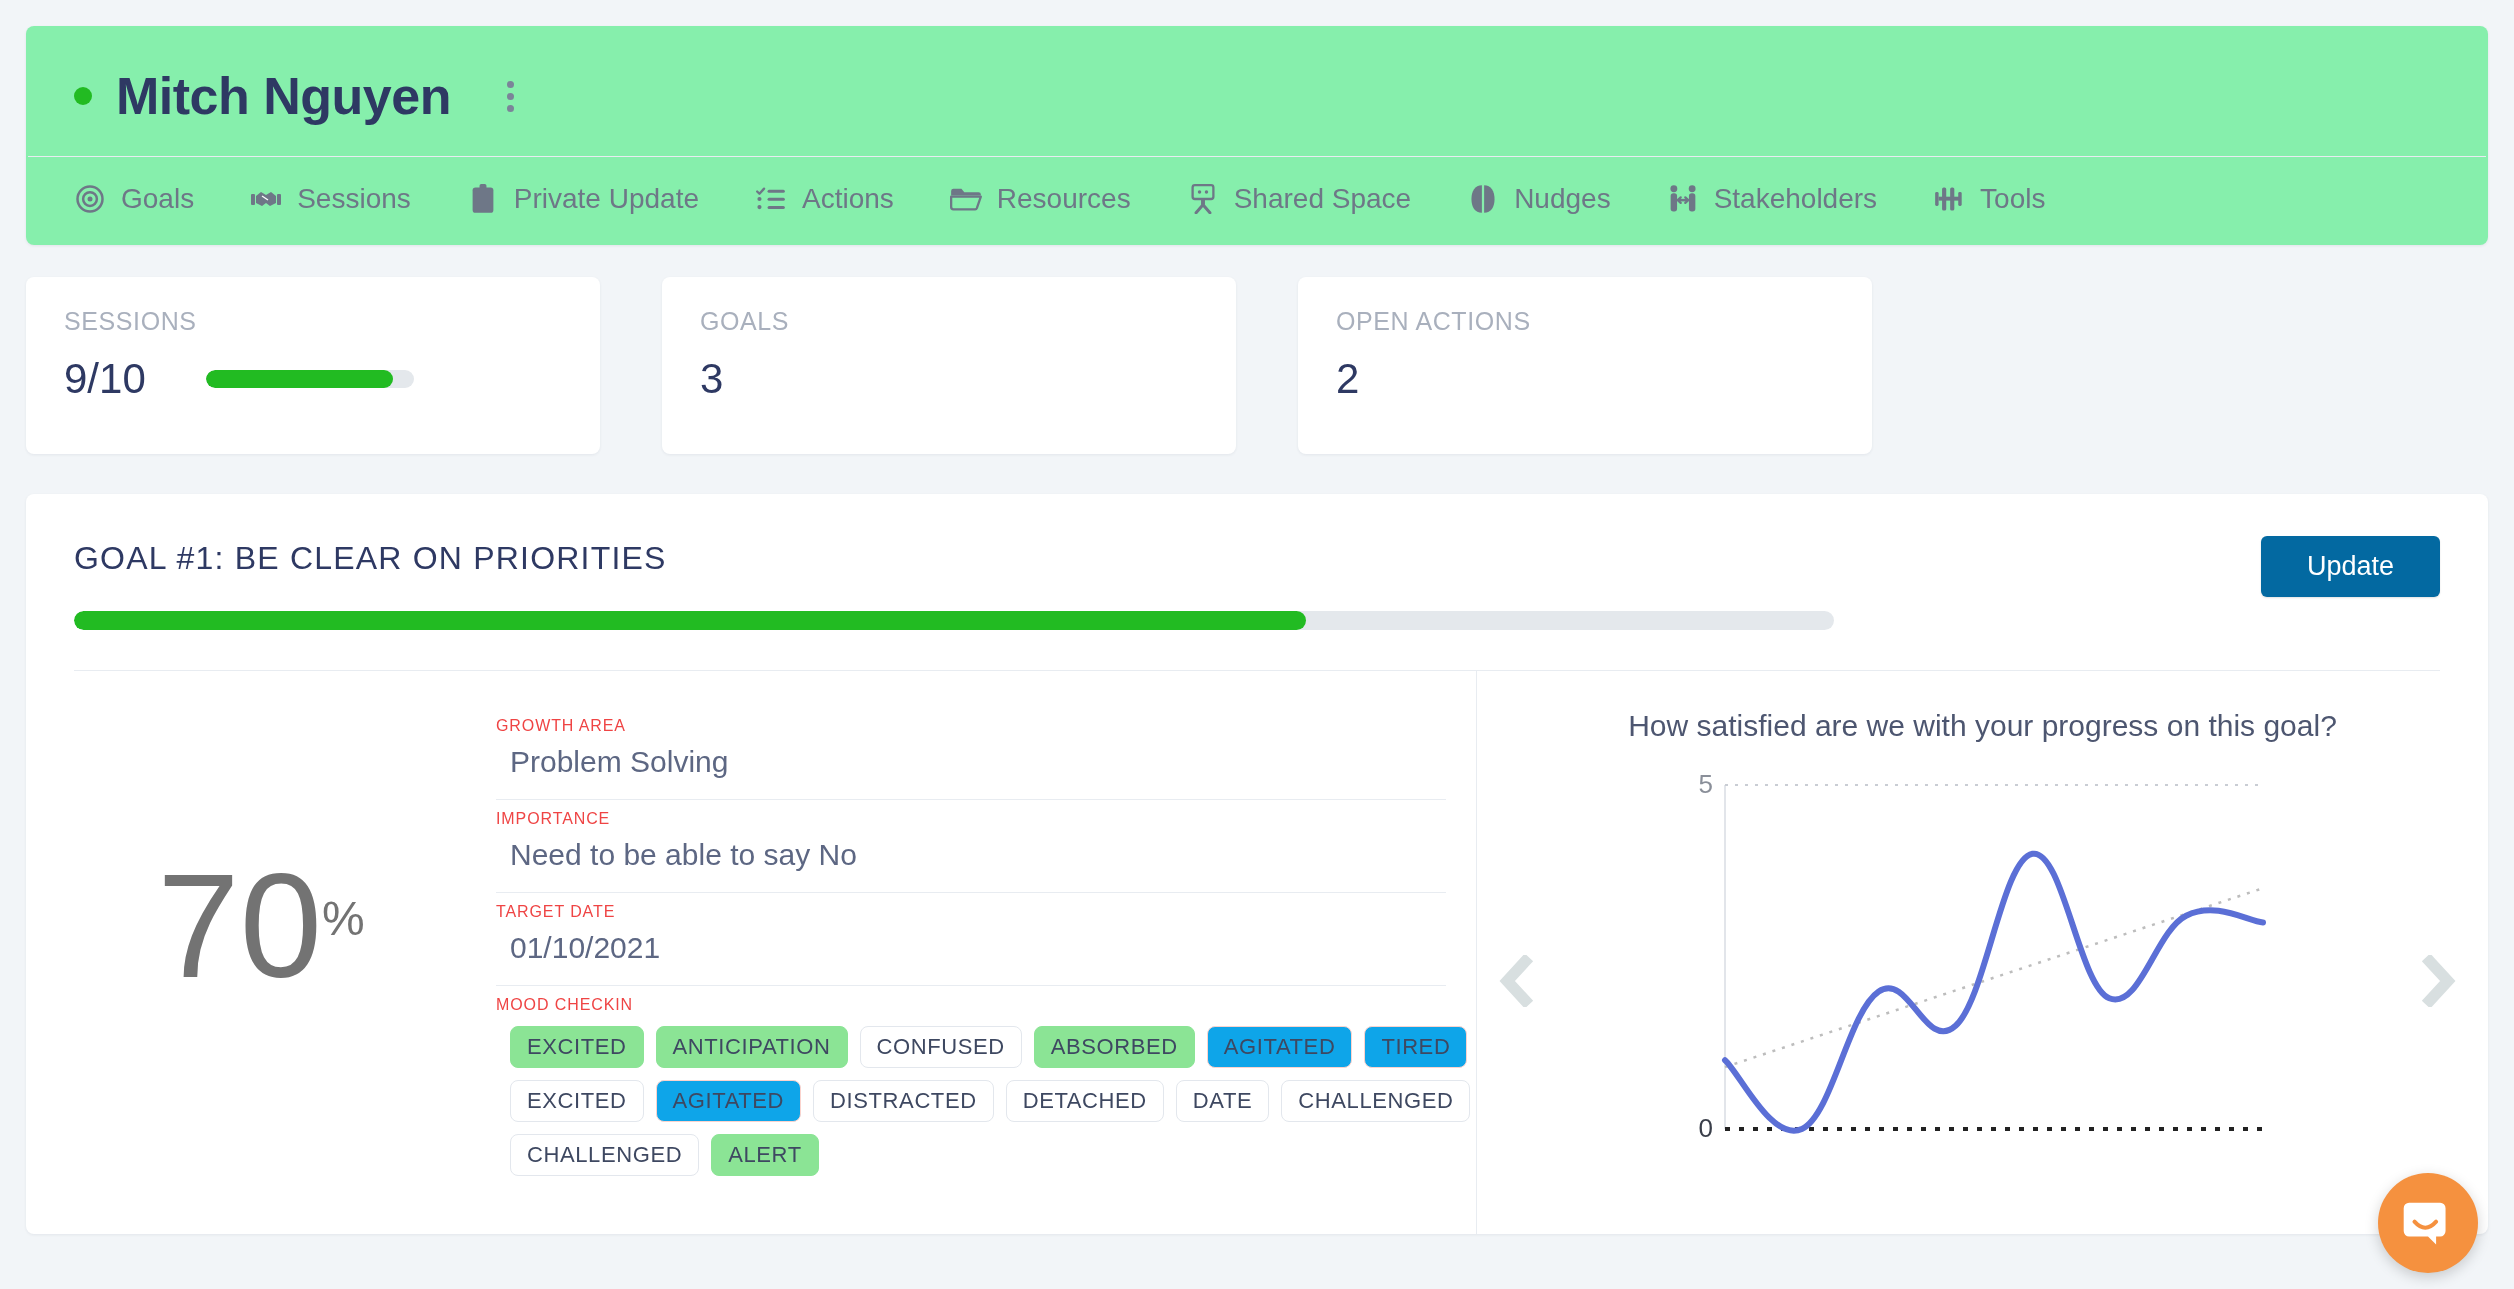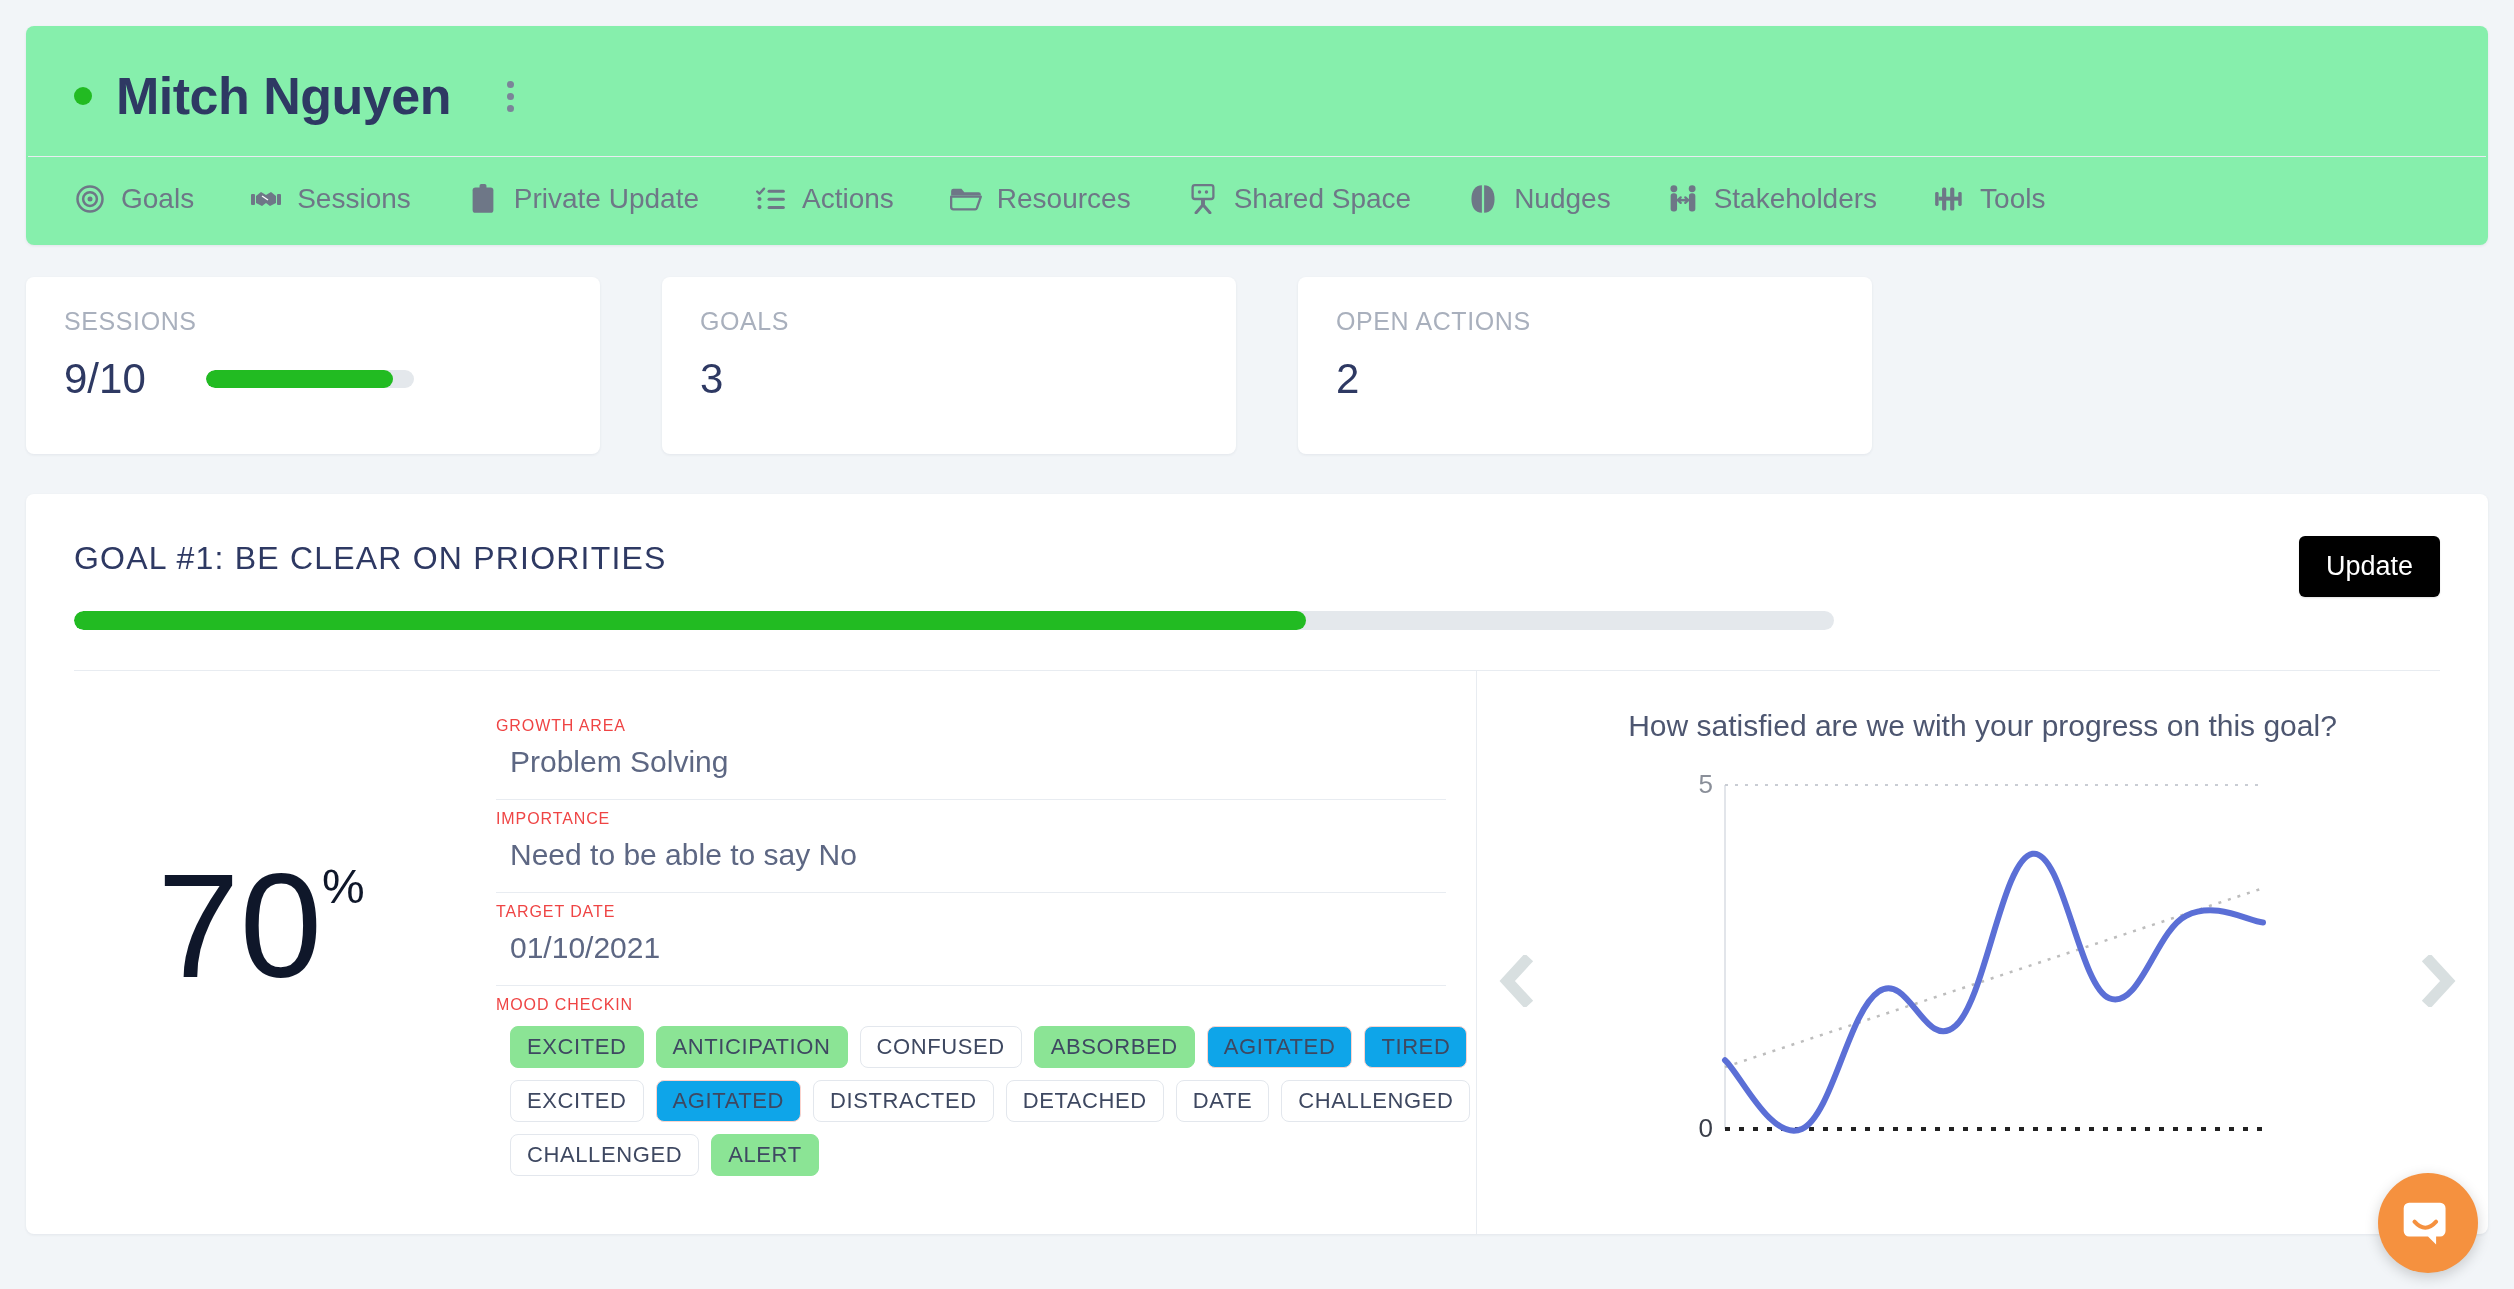--- a/index.html
+++ b/index.html
@@ -175,12 +175,12 @@
     position: absolute;
     right: 48px;
     top: 42px;
-    background: #000000;
+    background: #0369a1;
     color: #ffffff;
     font-size: 27px;
     border: none;
     border-radius: 6px;
-    padding: 15px 27px;
+    padding: 15px 46px;
     cursor: pointer;
     font-family: "Liberation Sans", sans-serif;
     box-shadow: 0 1px 2px rgba(0,0,0,0.12);

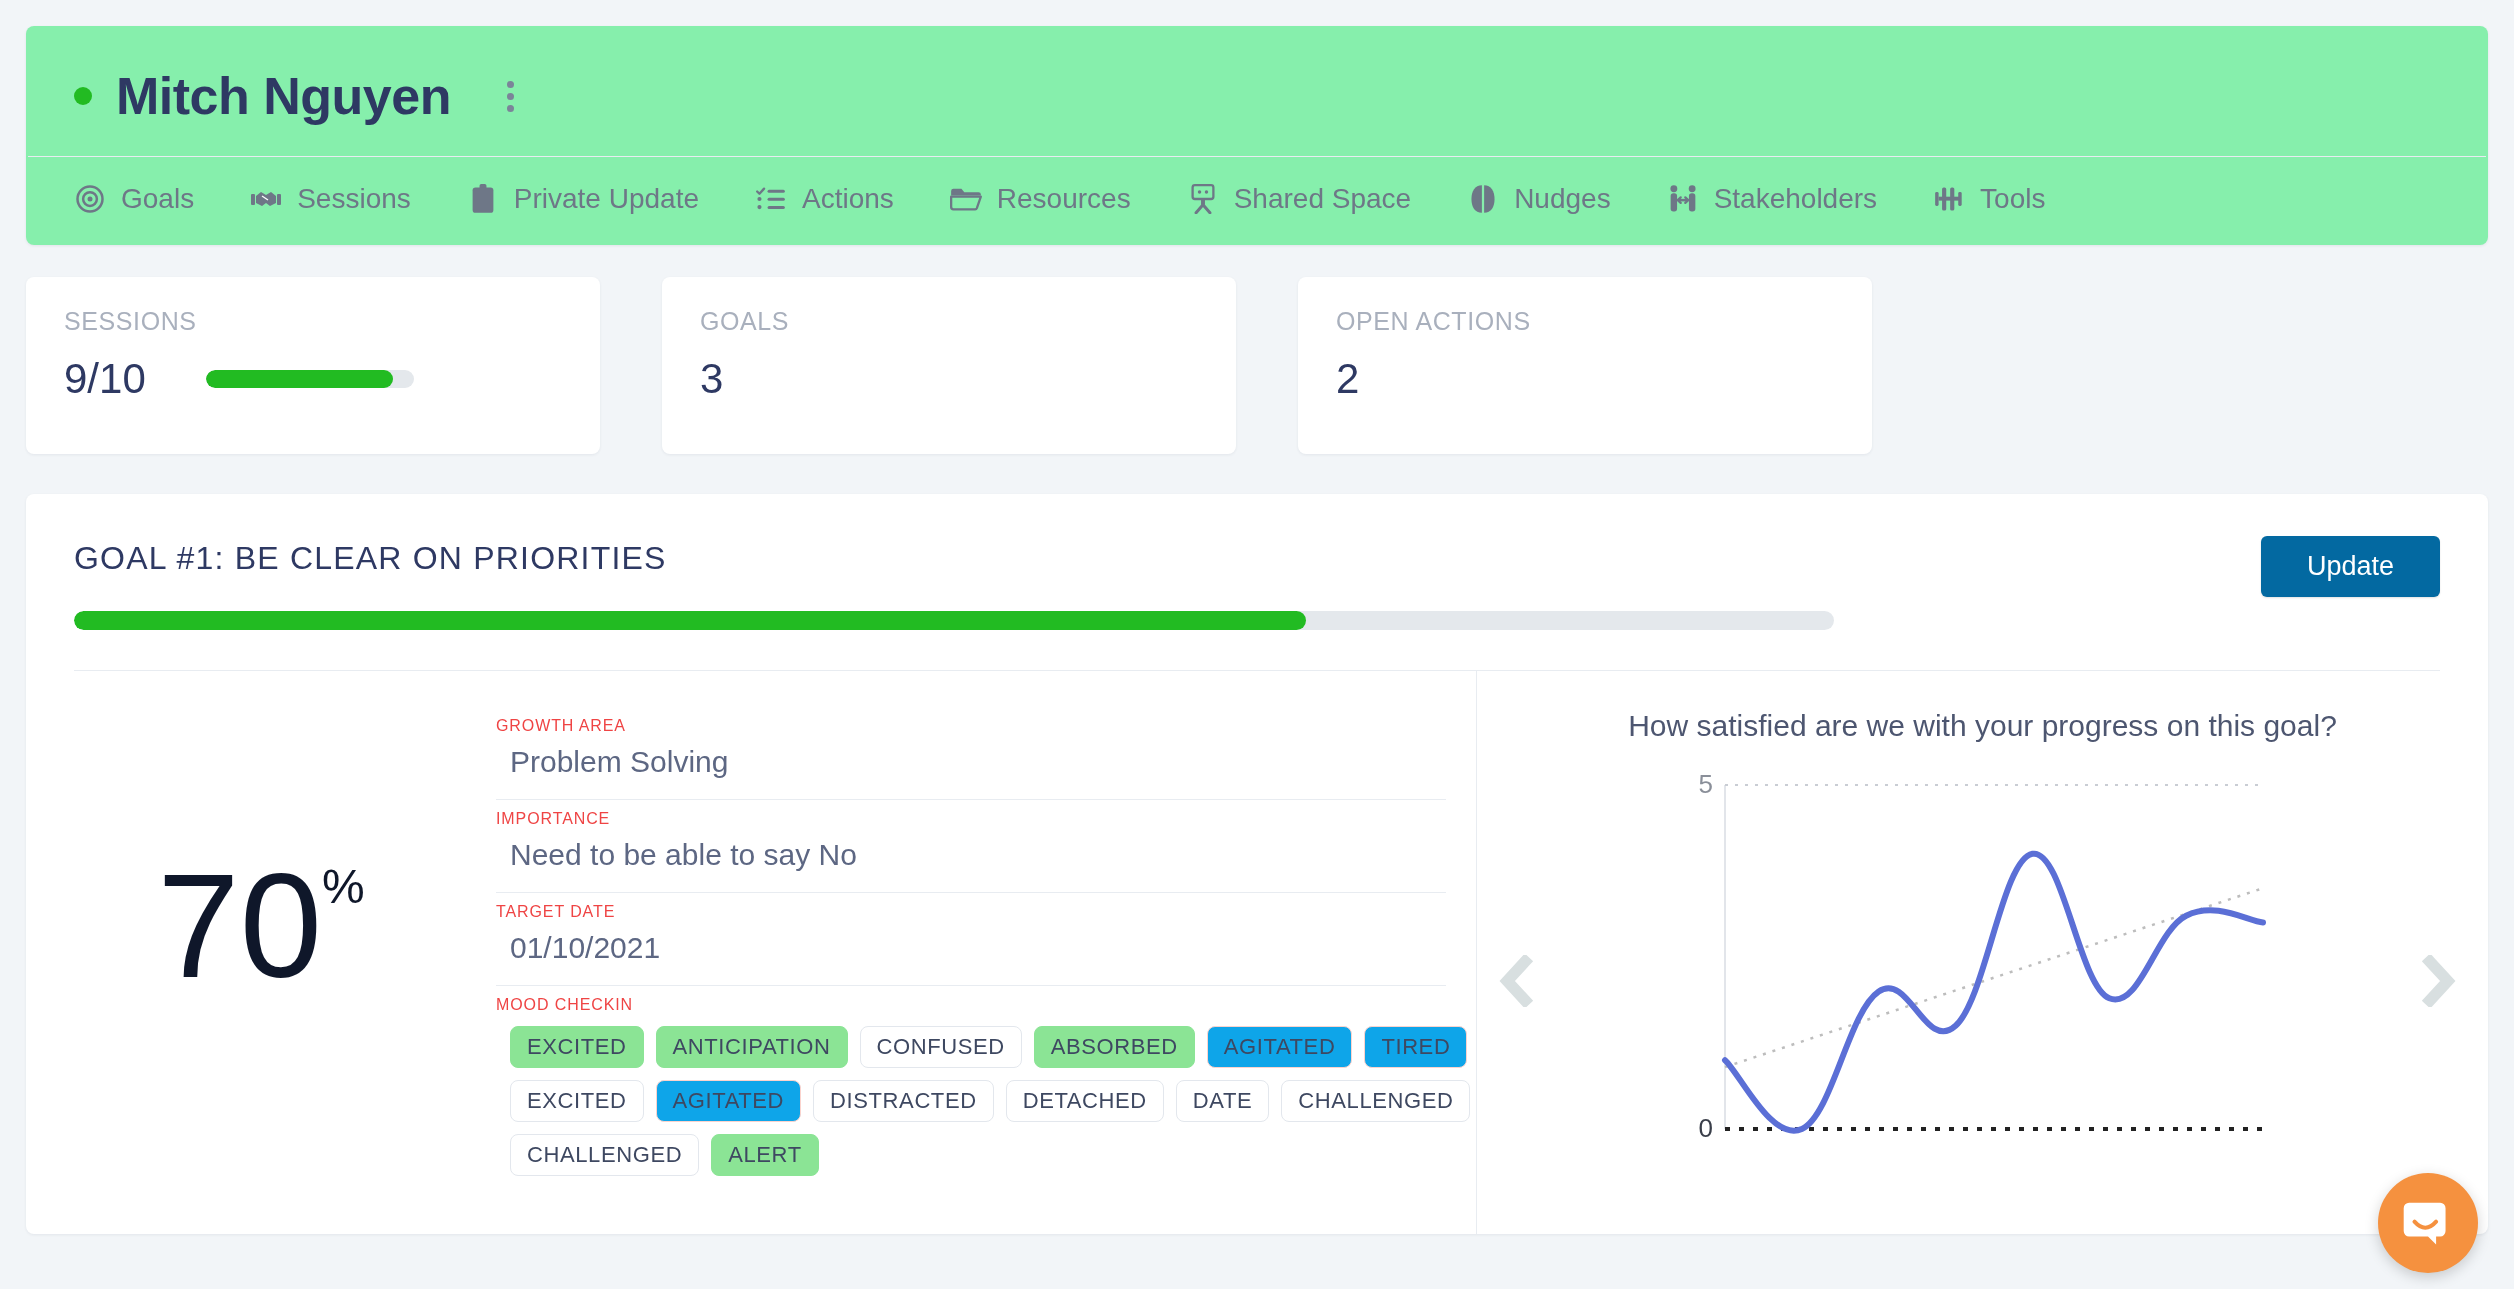--- a/index.html
+++ b/index.html
@@ -205,8 +205,8 @@
   }
   .percent-wrap {
     display: flex;
-    align-items: flex-start;
-    color: #0f172a;
+    align-items: center;
+    color: #737373;
   }
   .percent-num {
     font-size: 148px;

